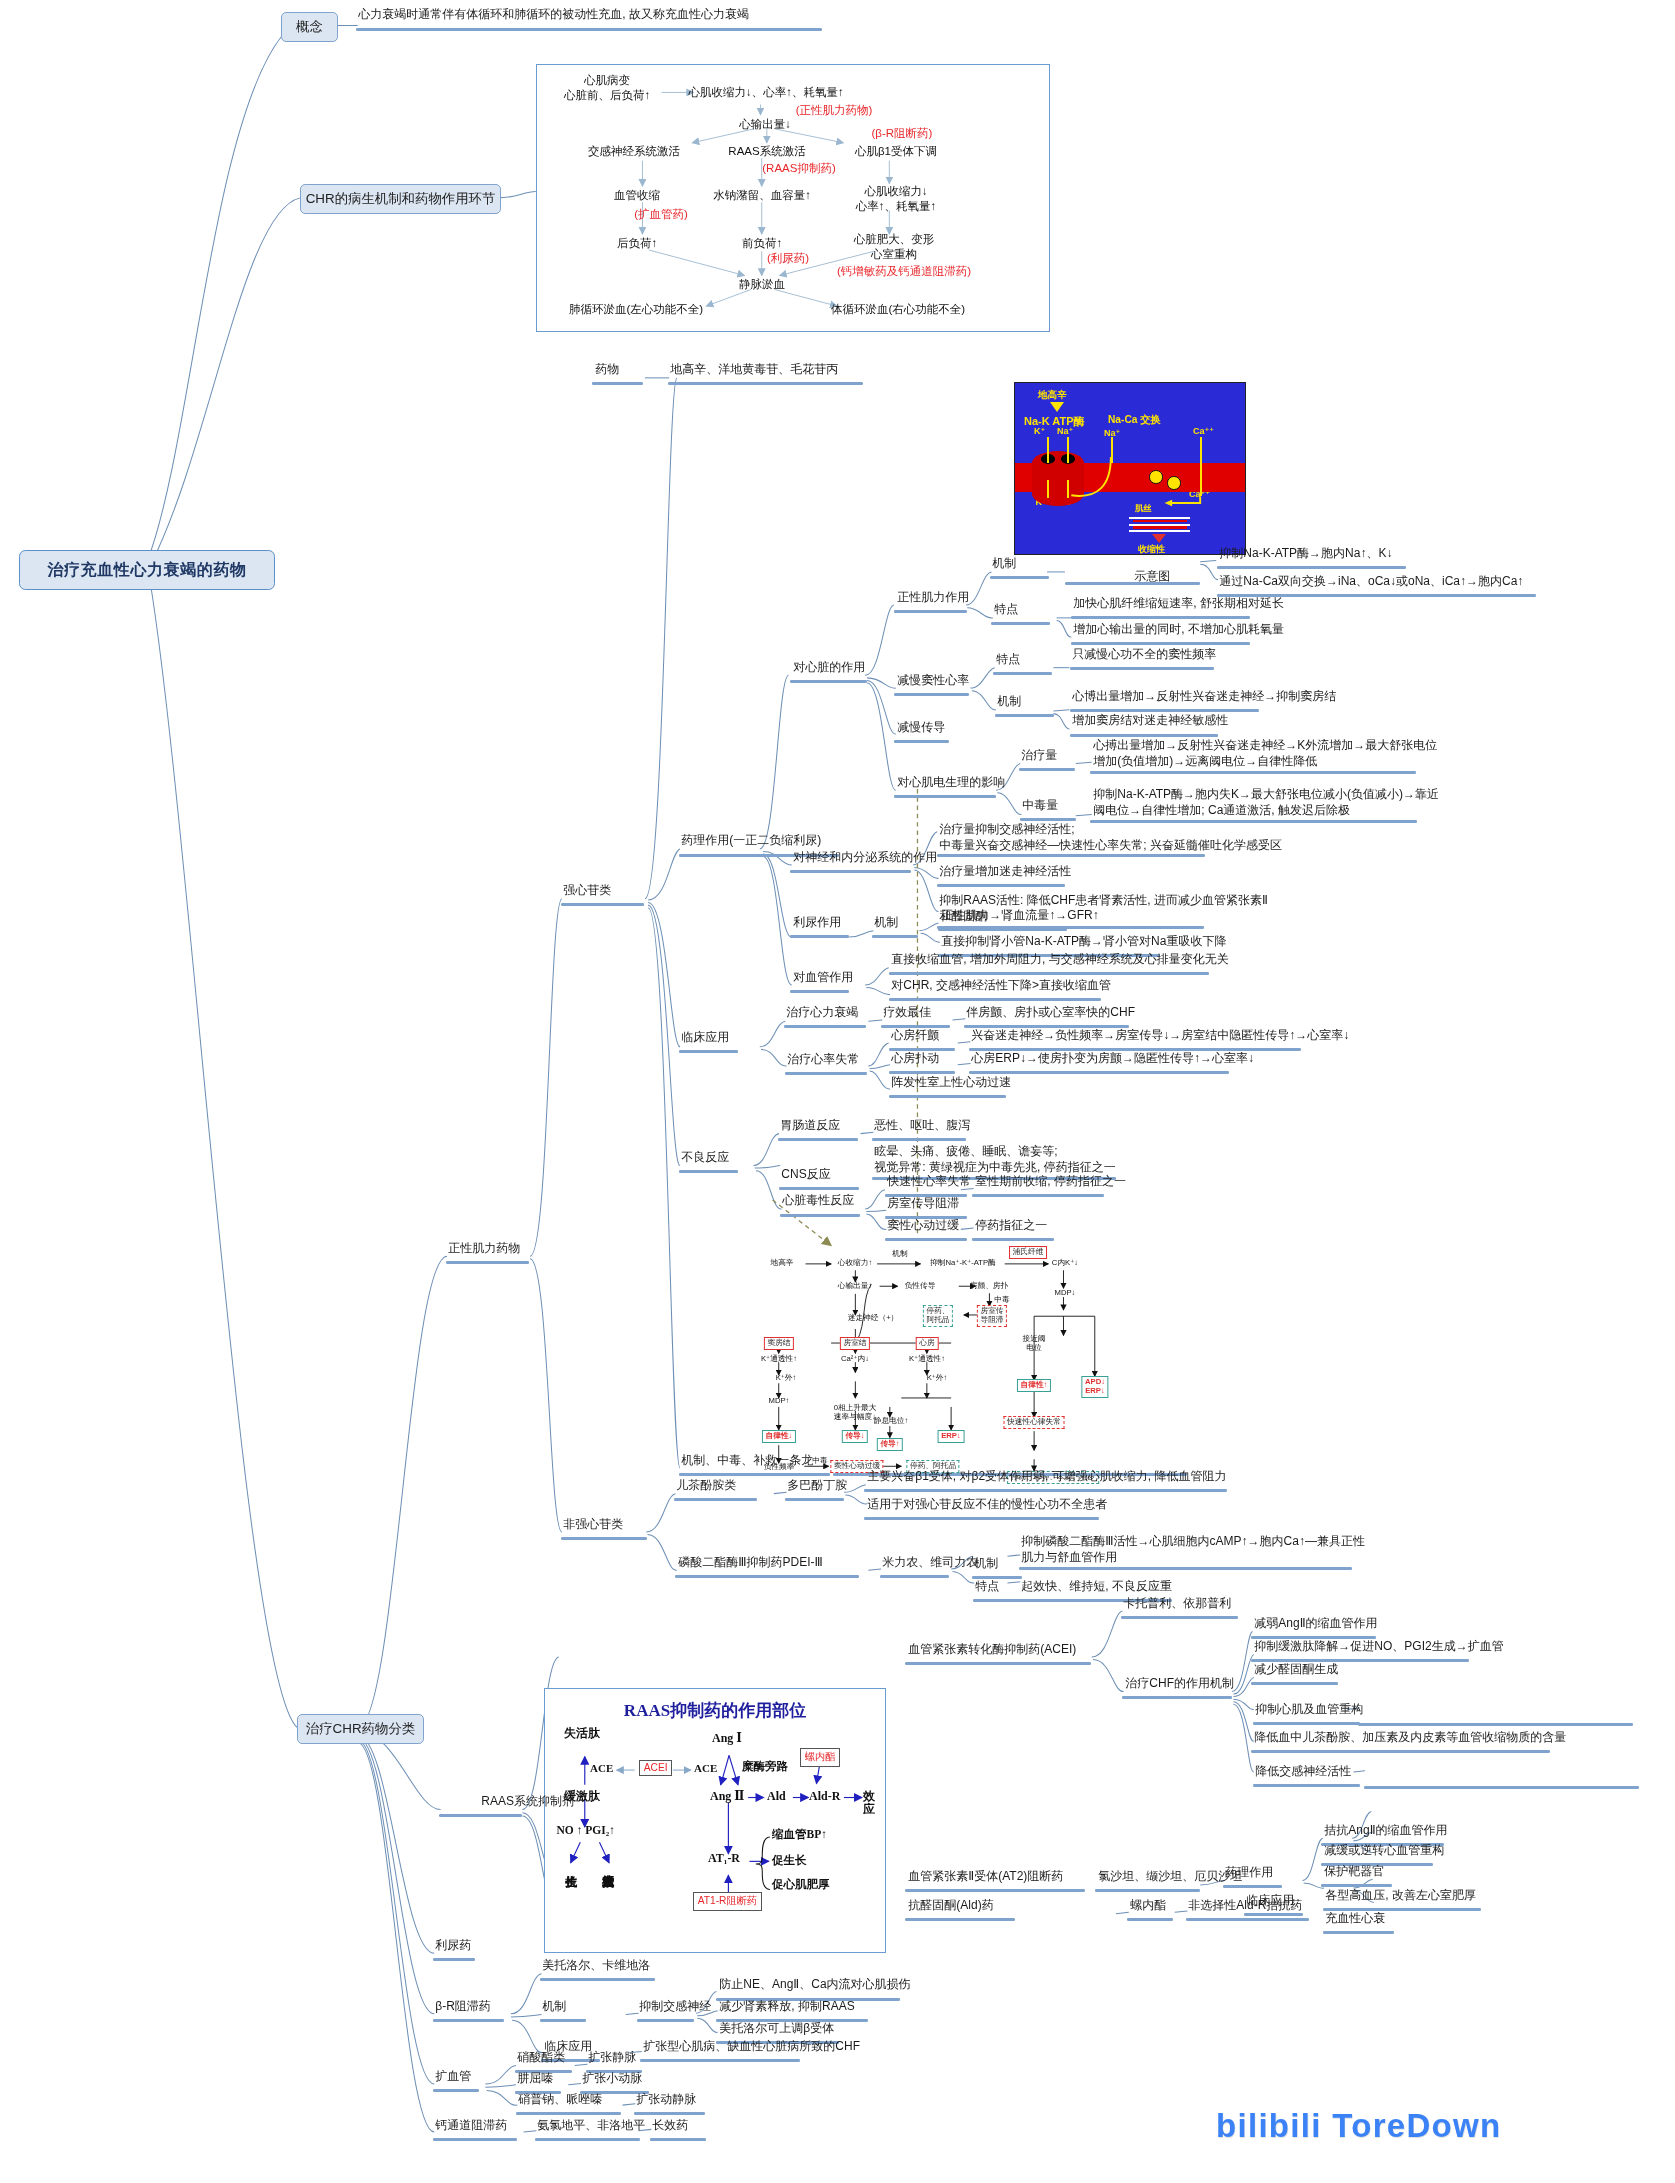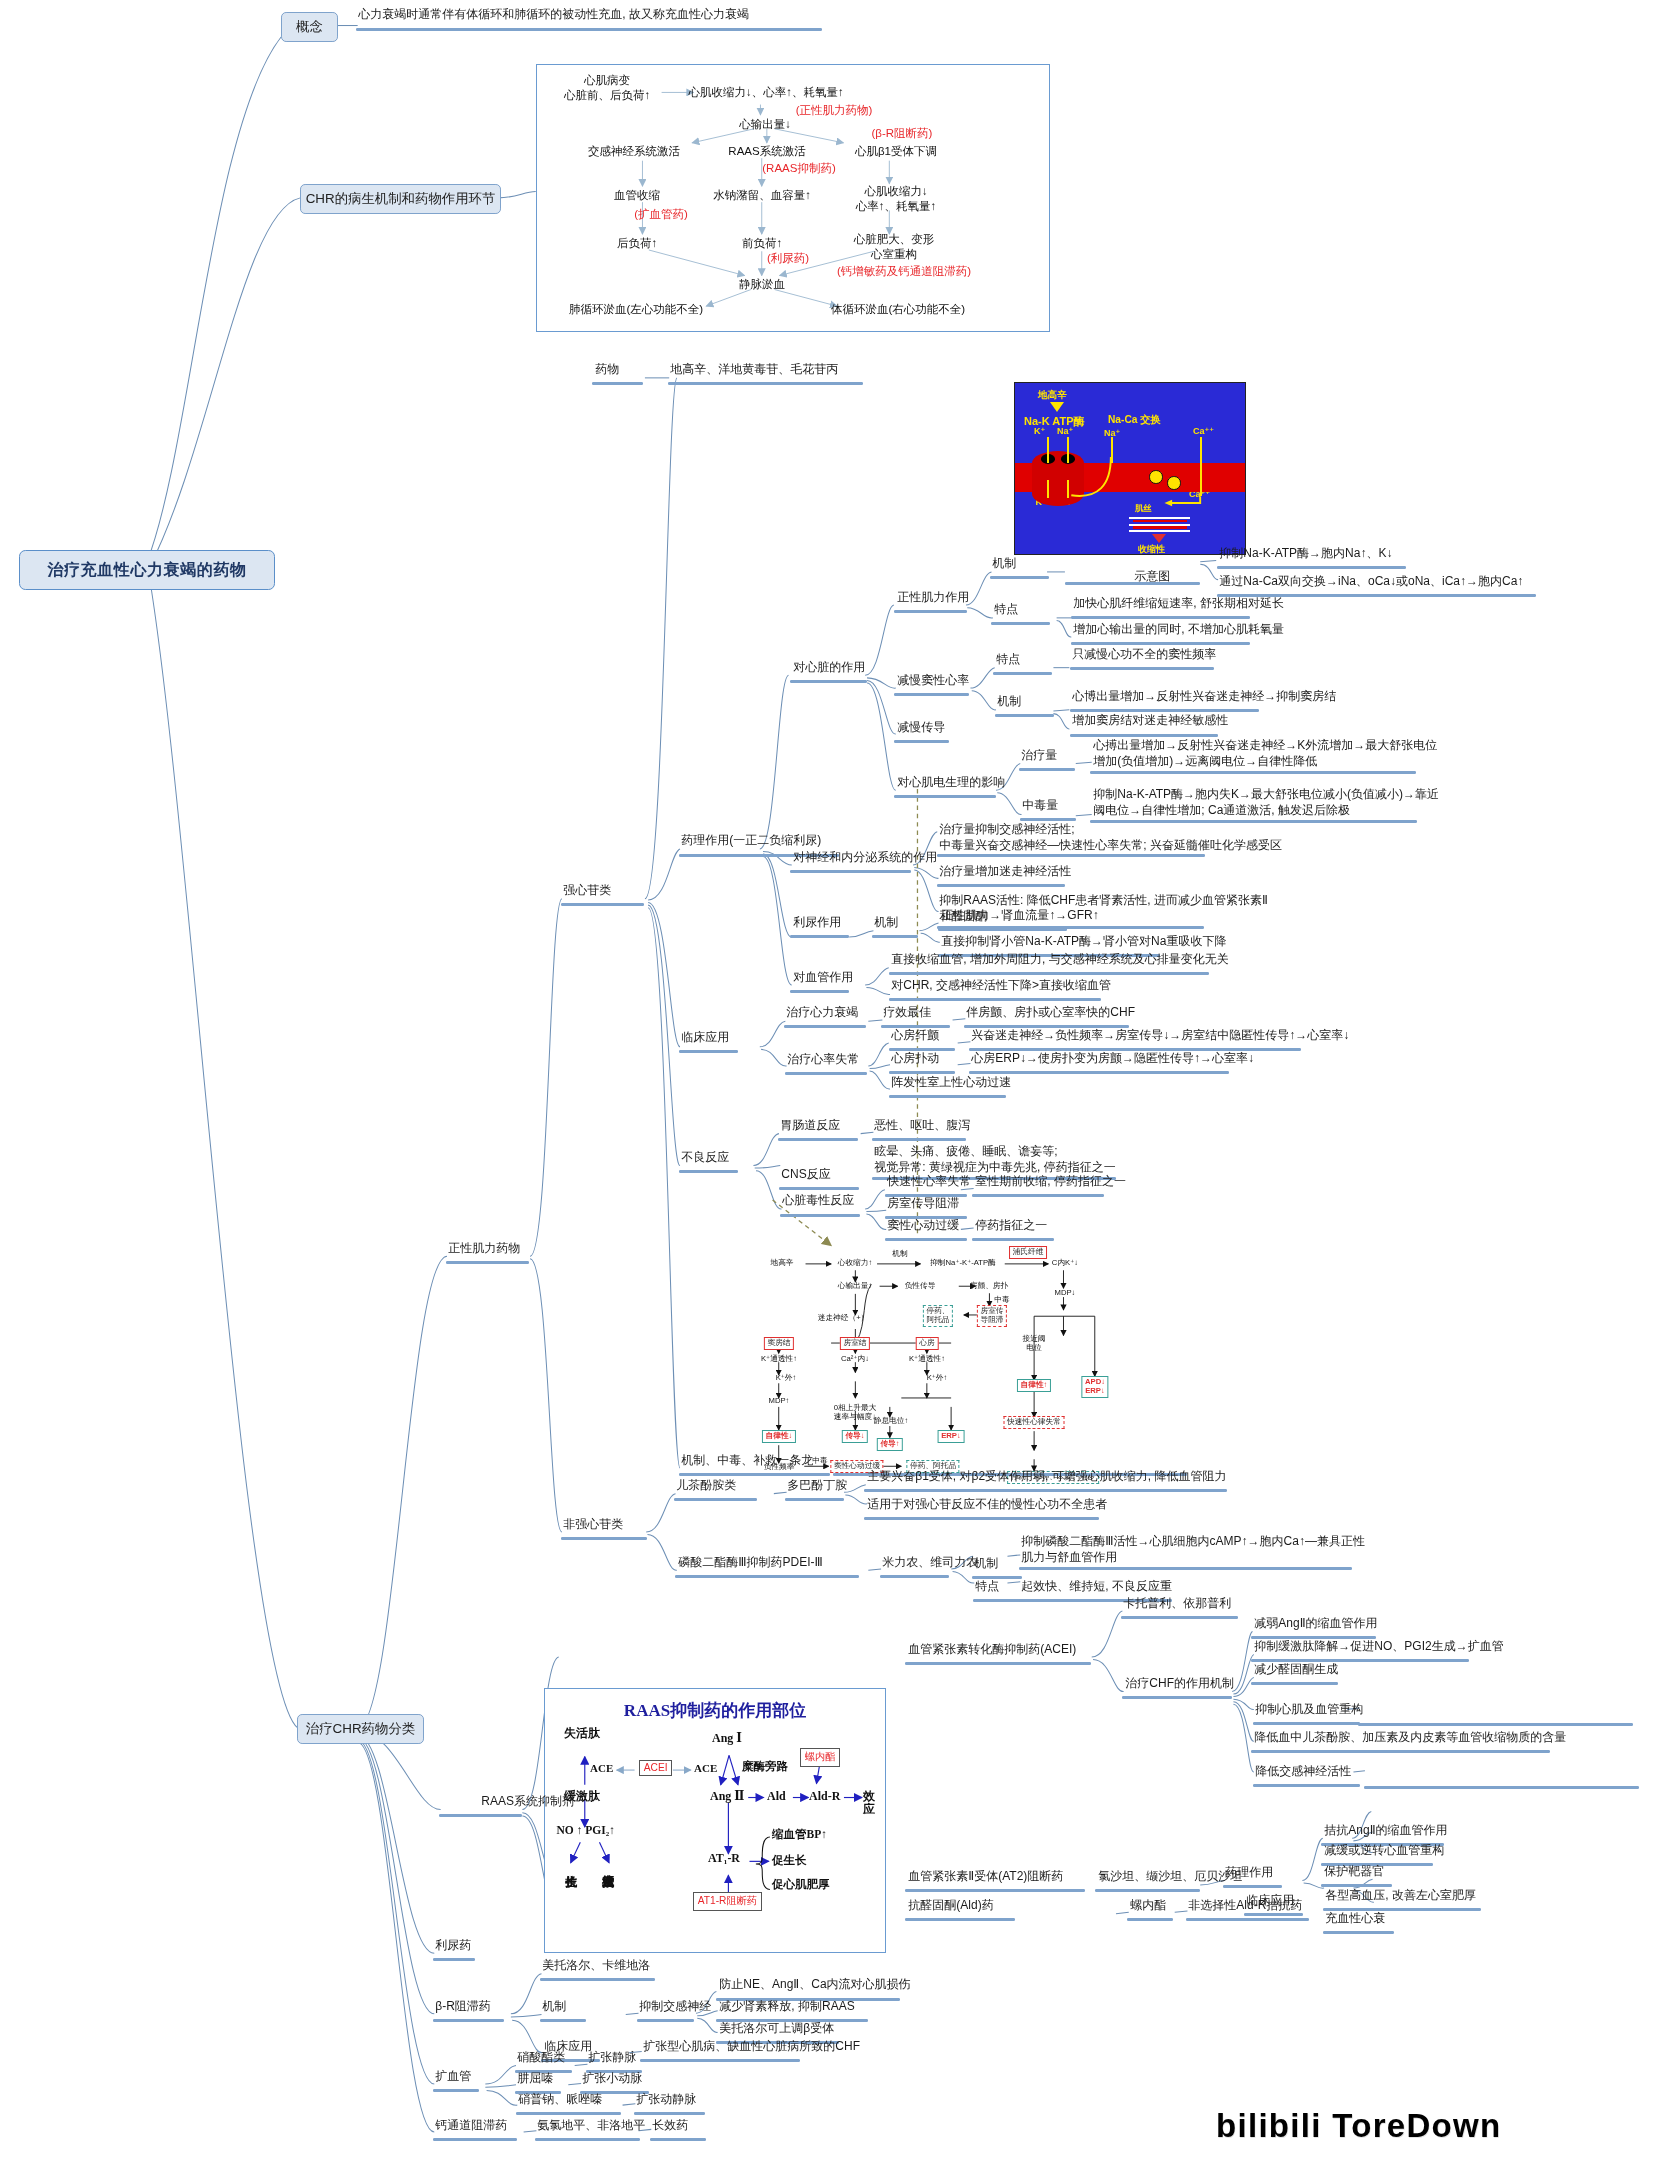--- a/index.html
+++ b/index.html
@@ -452,7 +452,7 @@
 阿托品</div>
   <div class="bx rdash" style="left:258px;top:59px;">房室传
 导阻滞</div>
-  <div class="fn" style="left:109px;top:68px;">迷走神经（+）</div>
+  <div class="fn" style="left:139px;top:68px;">迷走神经（+）</div>
   <div class="bx rbd" style="left:45px;top:91px;">窦房结</div>
   <div class="bx rbd" style="left:121px;top:91px;">房室结</div>
   <div class="bx rbd" style="left:193px;top:91px;">心房</div>

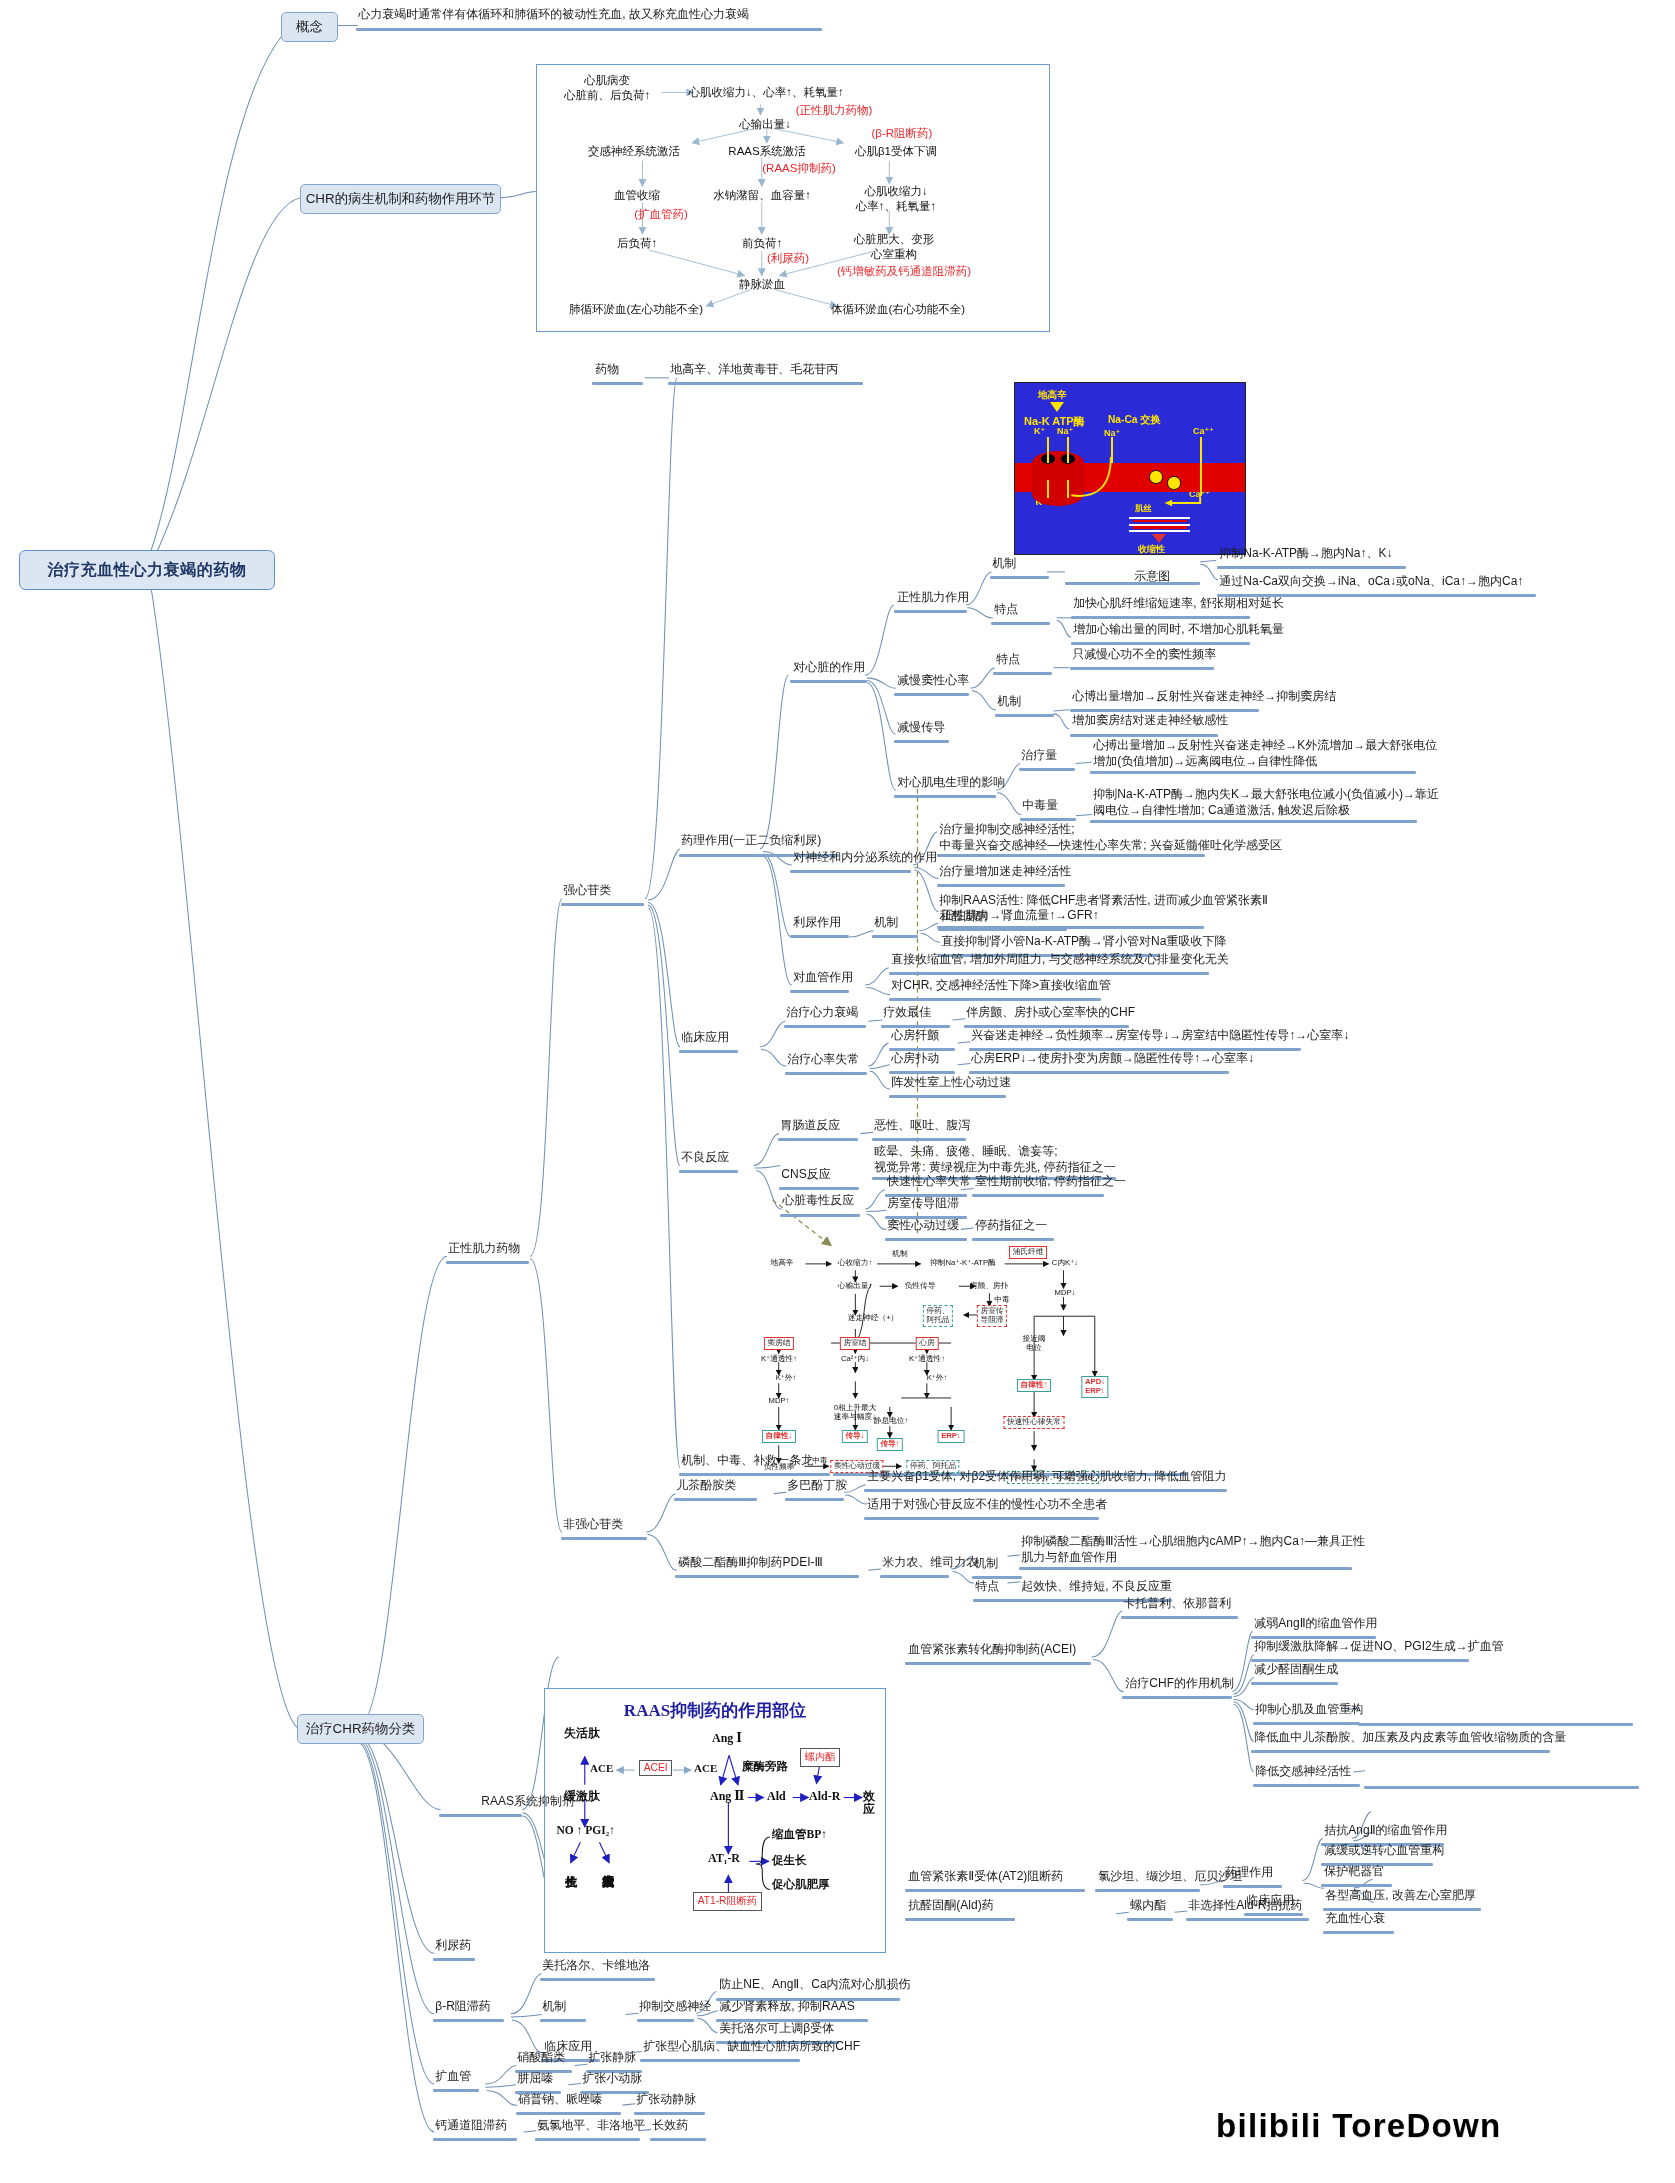--- a/index.html
+++ b/index.html
@@ -66,7 +66,7 @@
   .fbox .gdash{border:1px dashed #3a9f96;}
   .fbox .ra{color:#e03030;font-weight:bold;}
 
-  .wm{position:absolute;left:1216px;top:2107px;font-size:33px;color:#000000;
+  .wm{position:absolute;left:1216px;top:2107px;font-size:33px;color:#3b82f6;
       font-weight:bold;letter-spacing:1.3px;text-shadow:0.6px 0.6px 0 #e2e2e2;text-align:right;}
 </style>
 </head>

